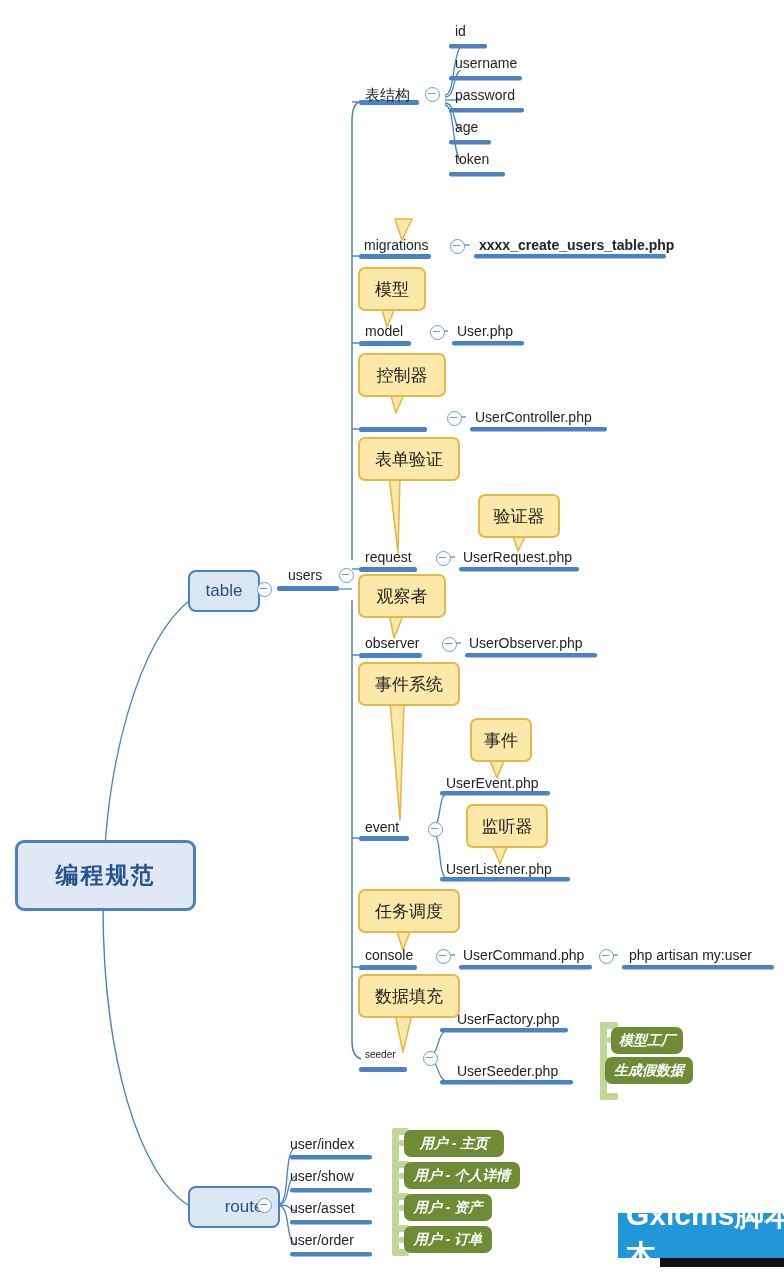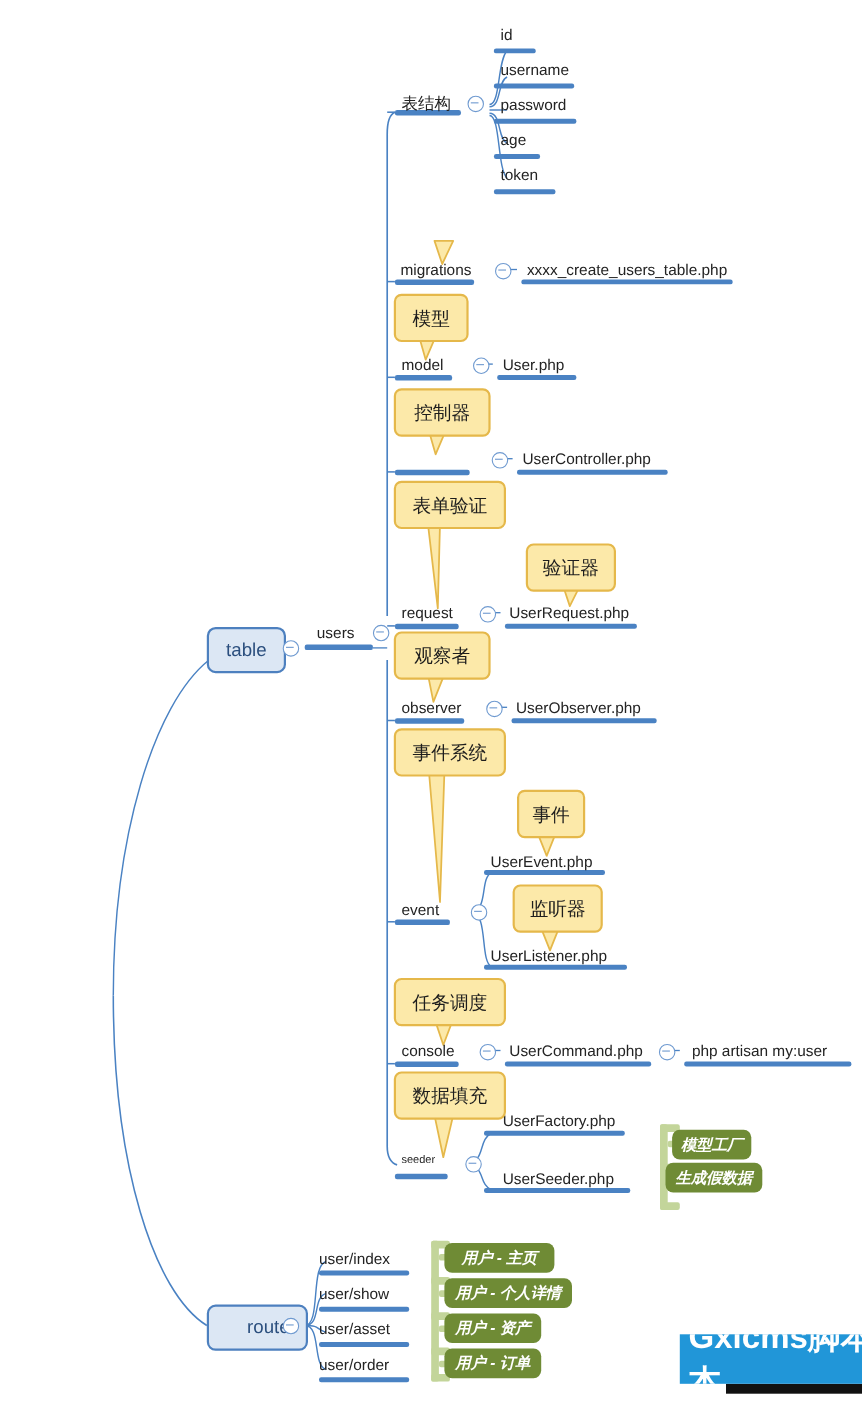--- a/index.html
+++ b/index.html
@@ -303,7 +303,7 @@
   <div class="leaf" style="left:455px;top:152px;font-size:14px;">token</div>
 
   <div class="leaf" style="left:364px;top:238px;font-size:14px;">migrations</div>
-  <div class="leaf" style="left:479px;top:238px;font-size:14px;">xxxx_create_users_table.php</div>
+  <div class="leaf" style="left:479px;top:238px;font-size:14px;font-weight:bold;">xxxx_create_users_table.php</div>
 
   <div class="leaf" style="left:365px;top:324px;font-size:14px;">model</div>
   <div class="leaf" style="left:457px;top:324px;font-size:14px;">User.php</div>

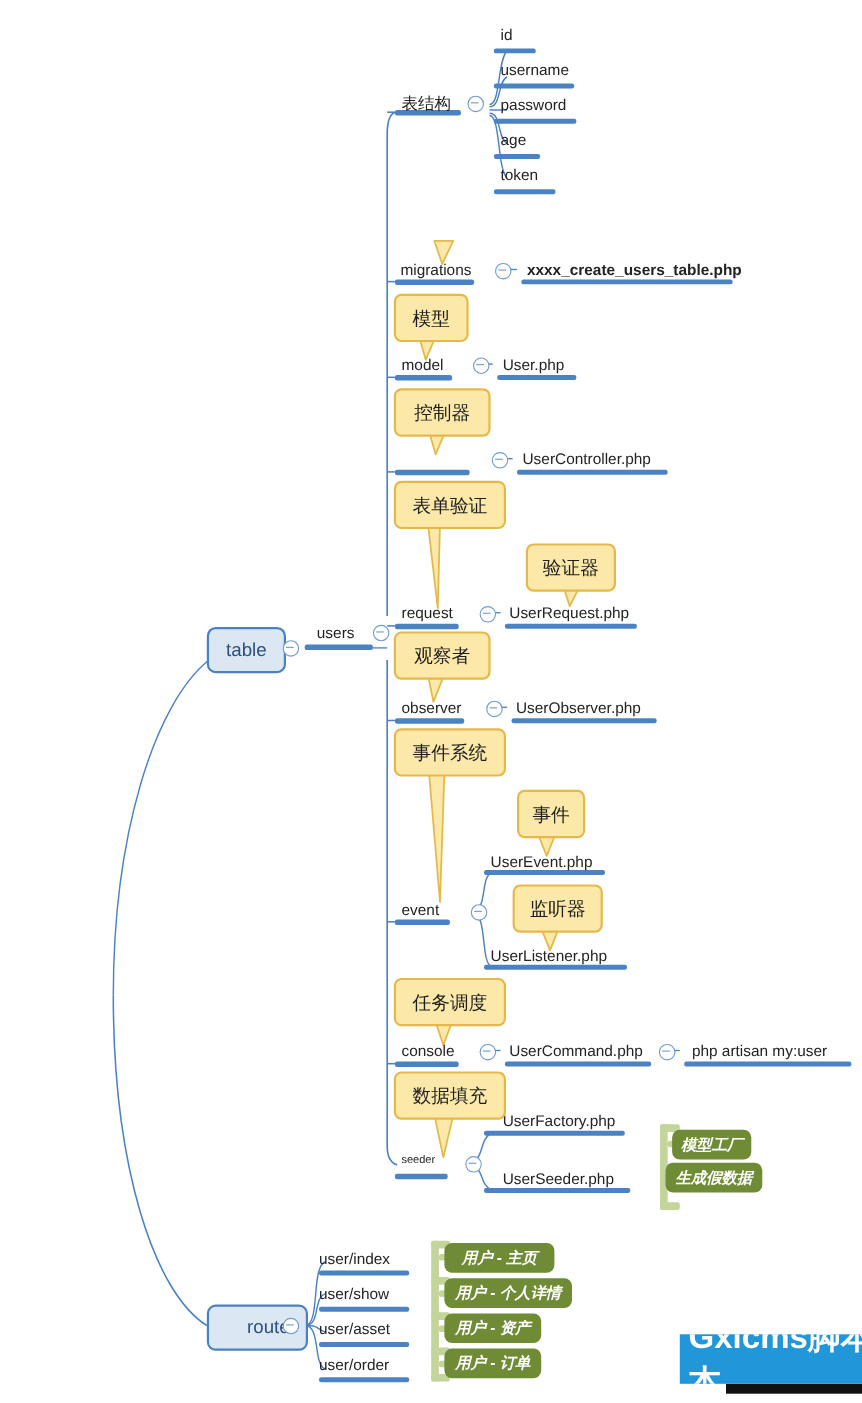--- a/index.html
+++ b/index.html
@@ -270,6 +270,9 @@
     </g>
   </svg>
 
+  <div class="rootnode" style="left:15px;top:840px;width:175px;height:65px;font-size:23px;">
+    <span>编程规范</span>
+  </div>
 
   <div class="boxnode" style="left:188px;top:570px;width:68px;height:38px;font-size:17px;">
     <span>table</span>

